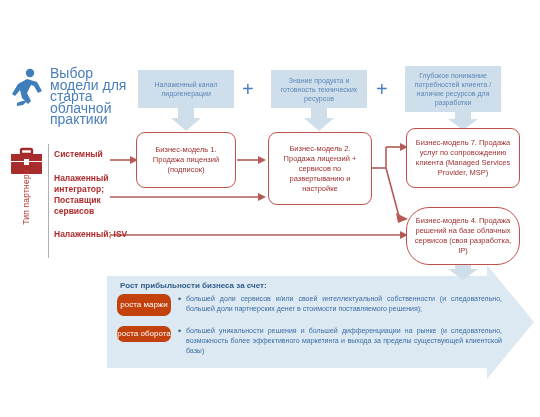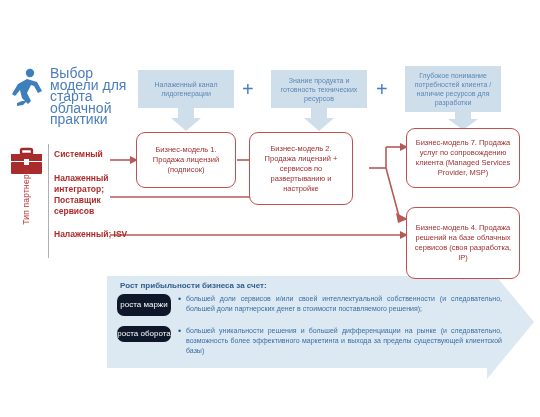--- a/index.html
+++ b/index.html
@@ -98,7 +98,7 @@
     box-sizing: border-box;
   }
   .rb1 { left: 136px; top: 132px; width: 100px; height: 56px; }
-  .rb2 { left: 249px; top: 132px; width: 104px; height: 73px; }
+  .rb2 { left: 268px; top: 132px; width: 104px; height: 73px; }
   .rb3 { left: 406px; top: 128px; width: 114px; height: 60px; }
   .rb4 { left: 406px; top: 207px; width: 114px; height: 72px; }
 

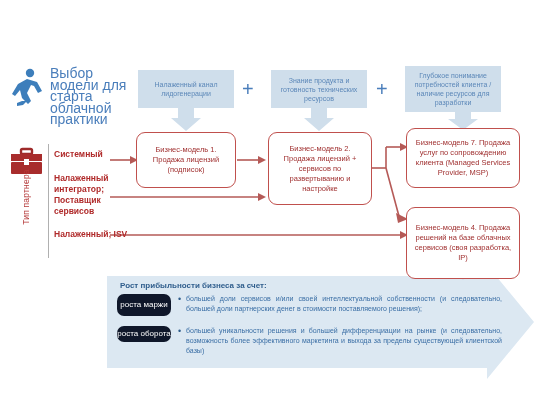--- a/index.html
+++ b/index.html
@@ -100,7 +100,7 @@
   .rb1 { left: 136px; top: 132px; width: 100px; height: 56px; }
   .rb2 { left: 268px; top: 132px; width: 104px; height: 73px; }
   .rb3 { left: 406px; top: 128px; width: 114px; height: 60px; }
-  .rb4 { left: 406px; top: 207px; width: 114px; height: 72px; }
+  .rb4 { left: 406px; top: 207px; width: 114px; height: 58px; border-radius: 23px; }
 
   
   .banner-title {

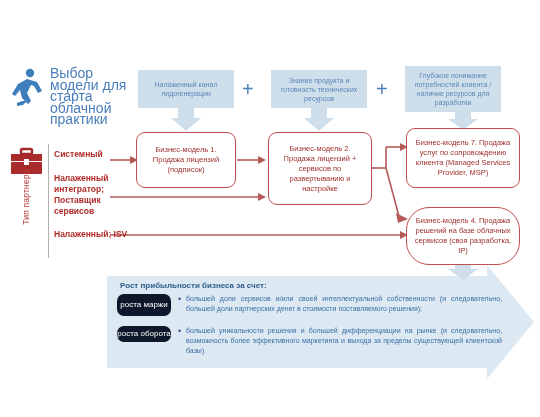--- a/index.html
+++ b/index.html
@@ -111,7 +111,7 @@
     font-size: 8px;
   }
   .badge {
-    background: #0f172a;
+    background: #c2410c;
     color: #ffffff;
     border-radius: 7px;
     font-size: 8px;

